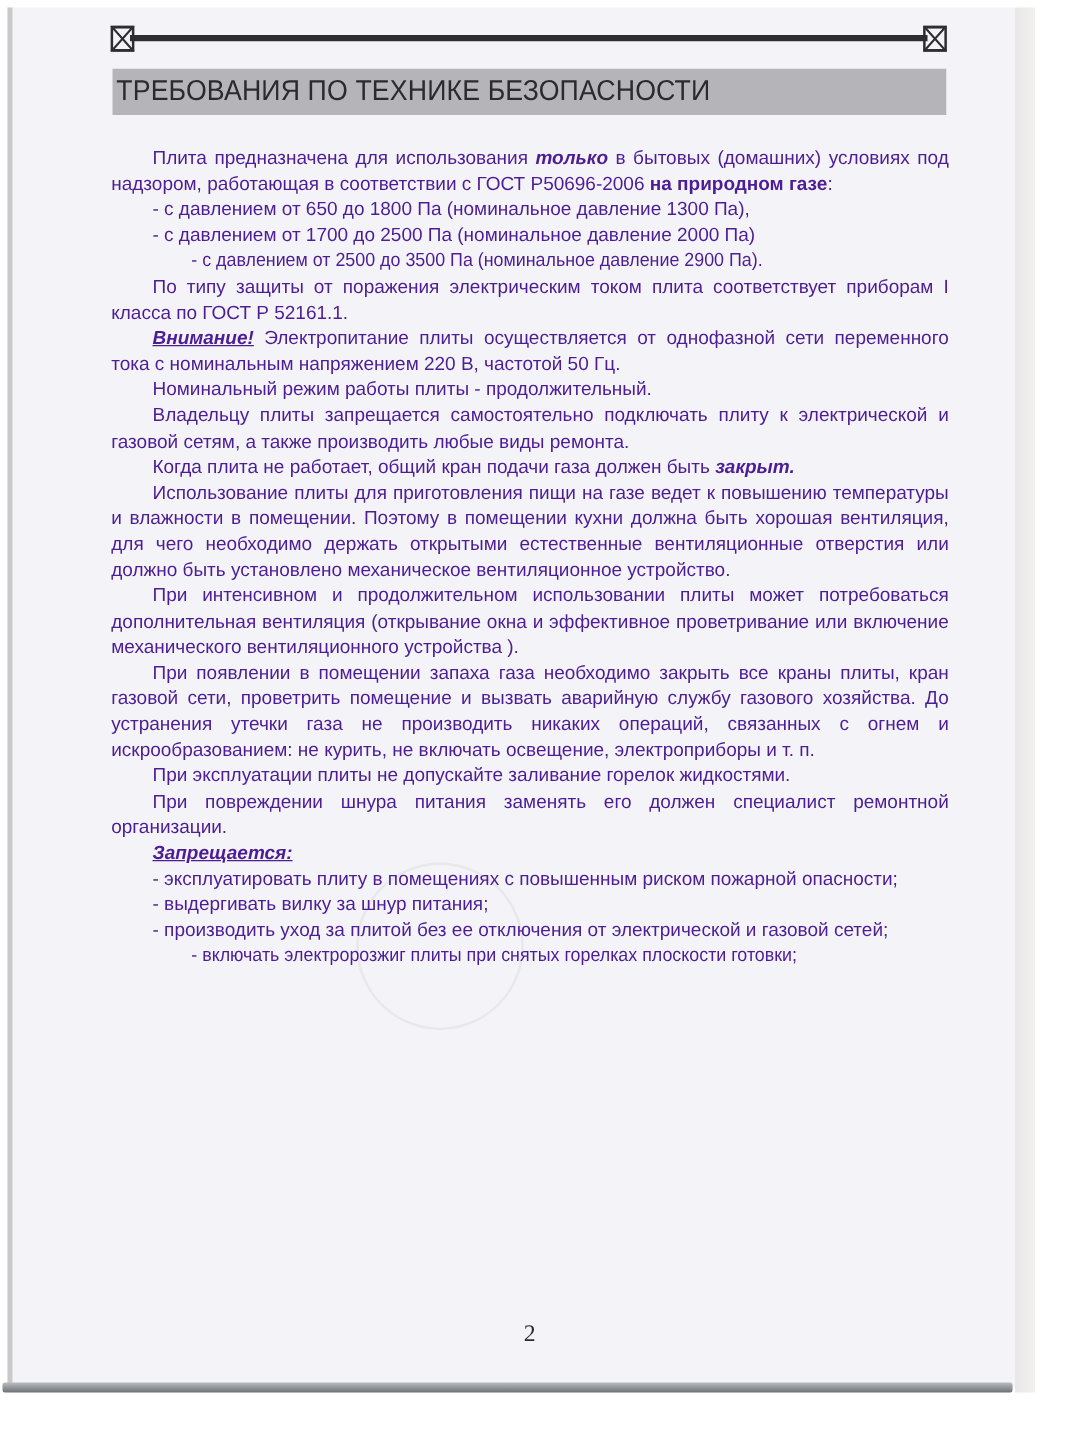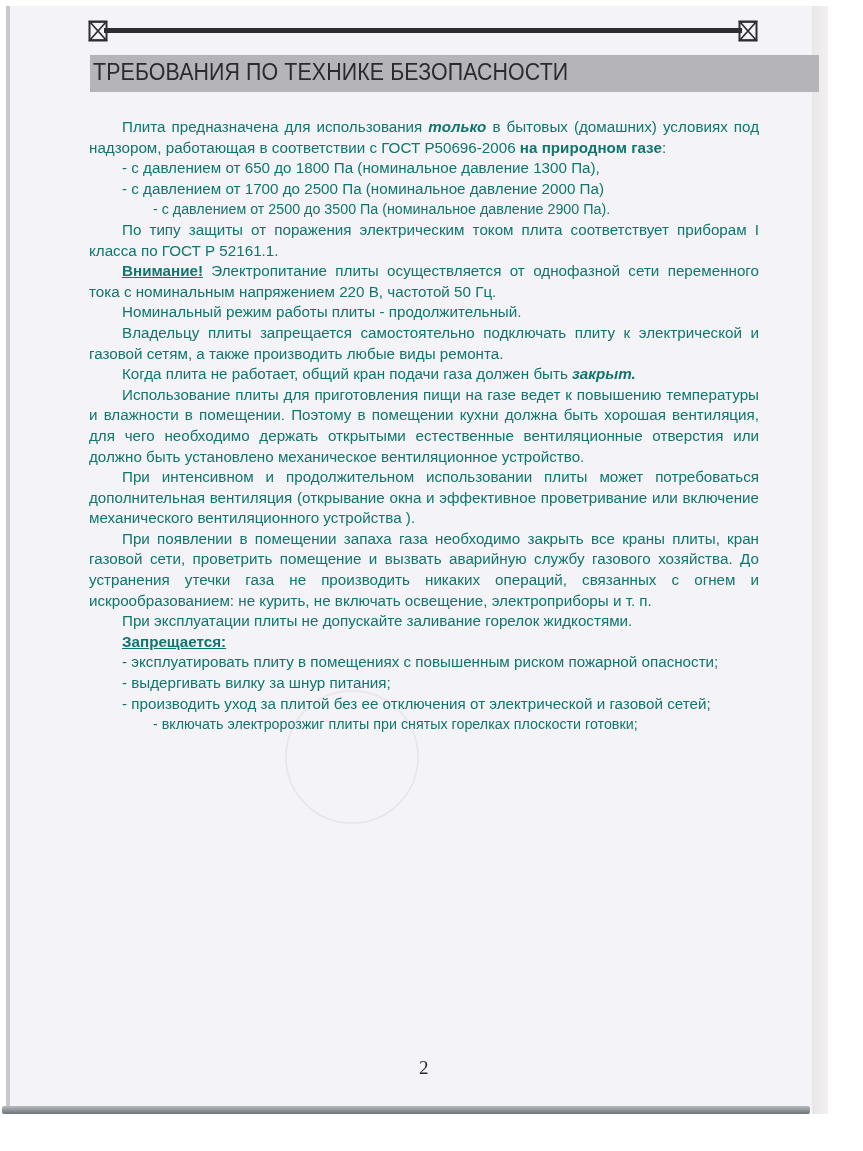--- a/index.html
+++ b/index.html
@@ -68,7 +68,7 @@
       position: absolute;
       left: 90px;
       top: 55px;
-      width: 729px;
+      width: 667px;
       height: 37px;
       background: #b5b5b9;
     }

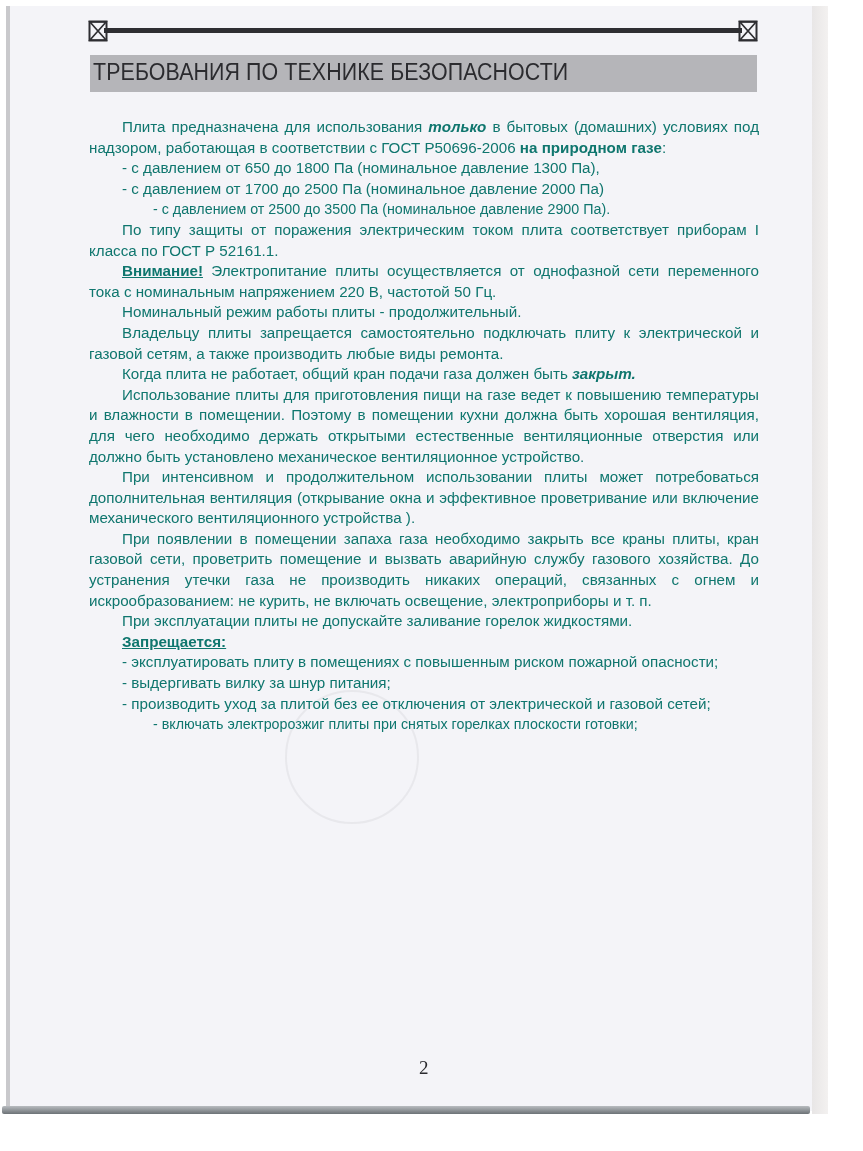--- a/index.html
+++ b/index.html
@@ -94,7 +94,7 @@
       font-family: "Liberation Sans", sans-serif;
       font-size: 15.2px;
       line-height: 20.6px;
-      color: #0f766e;
+      color: #4c1d95;
     }
     .body p {
       margin: 0;

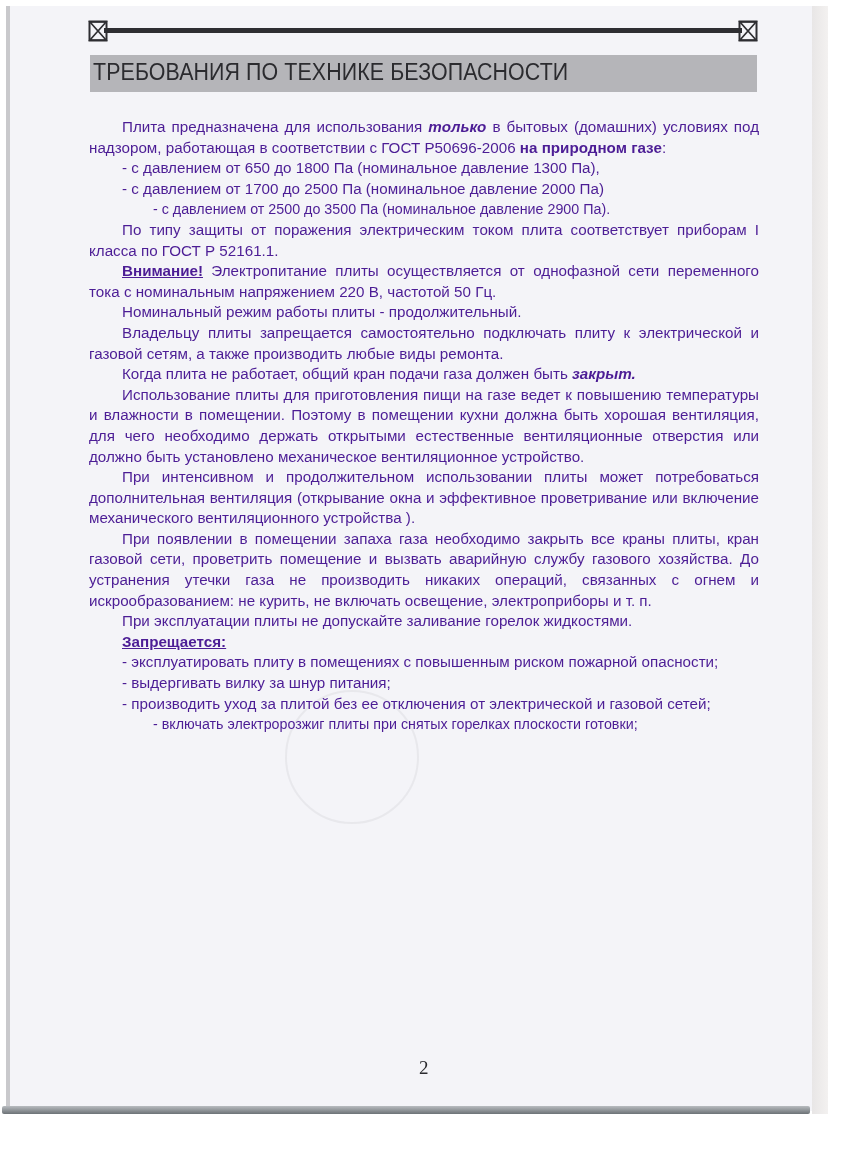--- a/index.html
+++ b/index.html
@@ -105,7 +105,7 @@
     .body .ind2 { text-indent: 30px; }
     .b { font-weight: bold; }
     .bi { font-weight: bold; font-style: italic; }
-    .biu { font-weight: bold; text-decoration: underline; }
+    .biu { font-weight: bold; font-style: italic; text-decoration: underline; }
     .cond { display: inline-block; transform: scaleX(0.94); transform-origin: left center; white-space: nowrap; }
 
     .page-number {

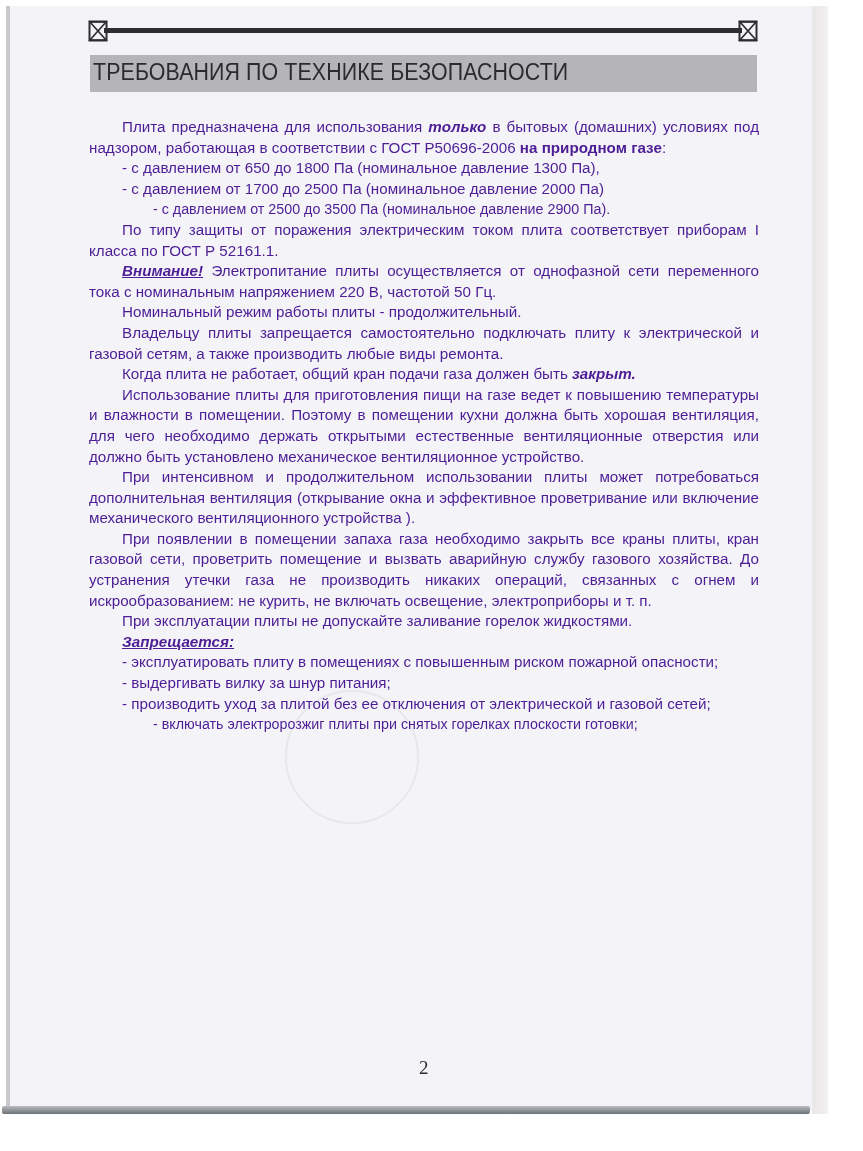--- a/index.html
+++ b/index.html
@@ -168,6 +168,7 @@
   <p class="ind">При интенсивном и продолжительном   использовании плиты может потребоваться дополнительная  вентиляция (открывание окна и эффективное проветривание или включение механического вентиляционного устройства ).</p>
   <p class="ind">При появлении в помещении запаха газа необходимо закрыть все краны плиты, кран газовой сети, проветрить помещение и вызвать аварийную службу газового хозяйства. До устранения утечки газа не производить никаких операций, связанных с огнем  и  искрообразованием: не курить, не включать освещение, электроприборы и т. п.</p>
   <p class="ind">При эксплуатации плиты не допускайте заливание горелок жидкостями.</p>
+  <p class="ind">При повреждении шнура питания заменять его должен специалист ремонтной организации.</p>
   <p class="ind"><span class="biu">Запрещается:</span></p>
   <p class="ind">- эксплуатировать плиту в помещениях с повышенным риском пожарной опасности;</p>
   <p class="ind">- выдергивать вилку за шнур питания;</p>

